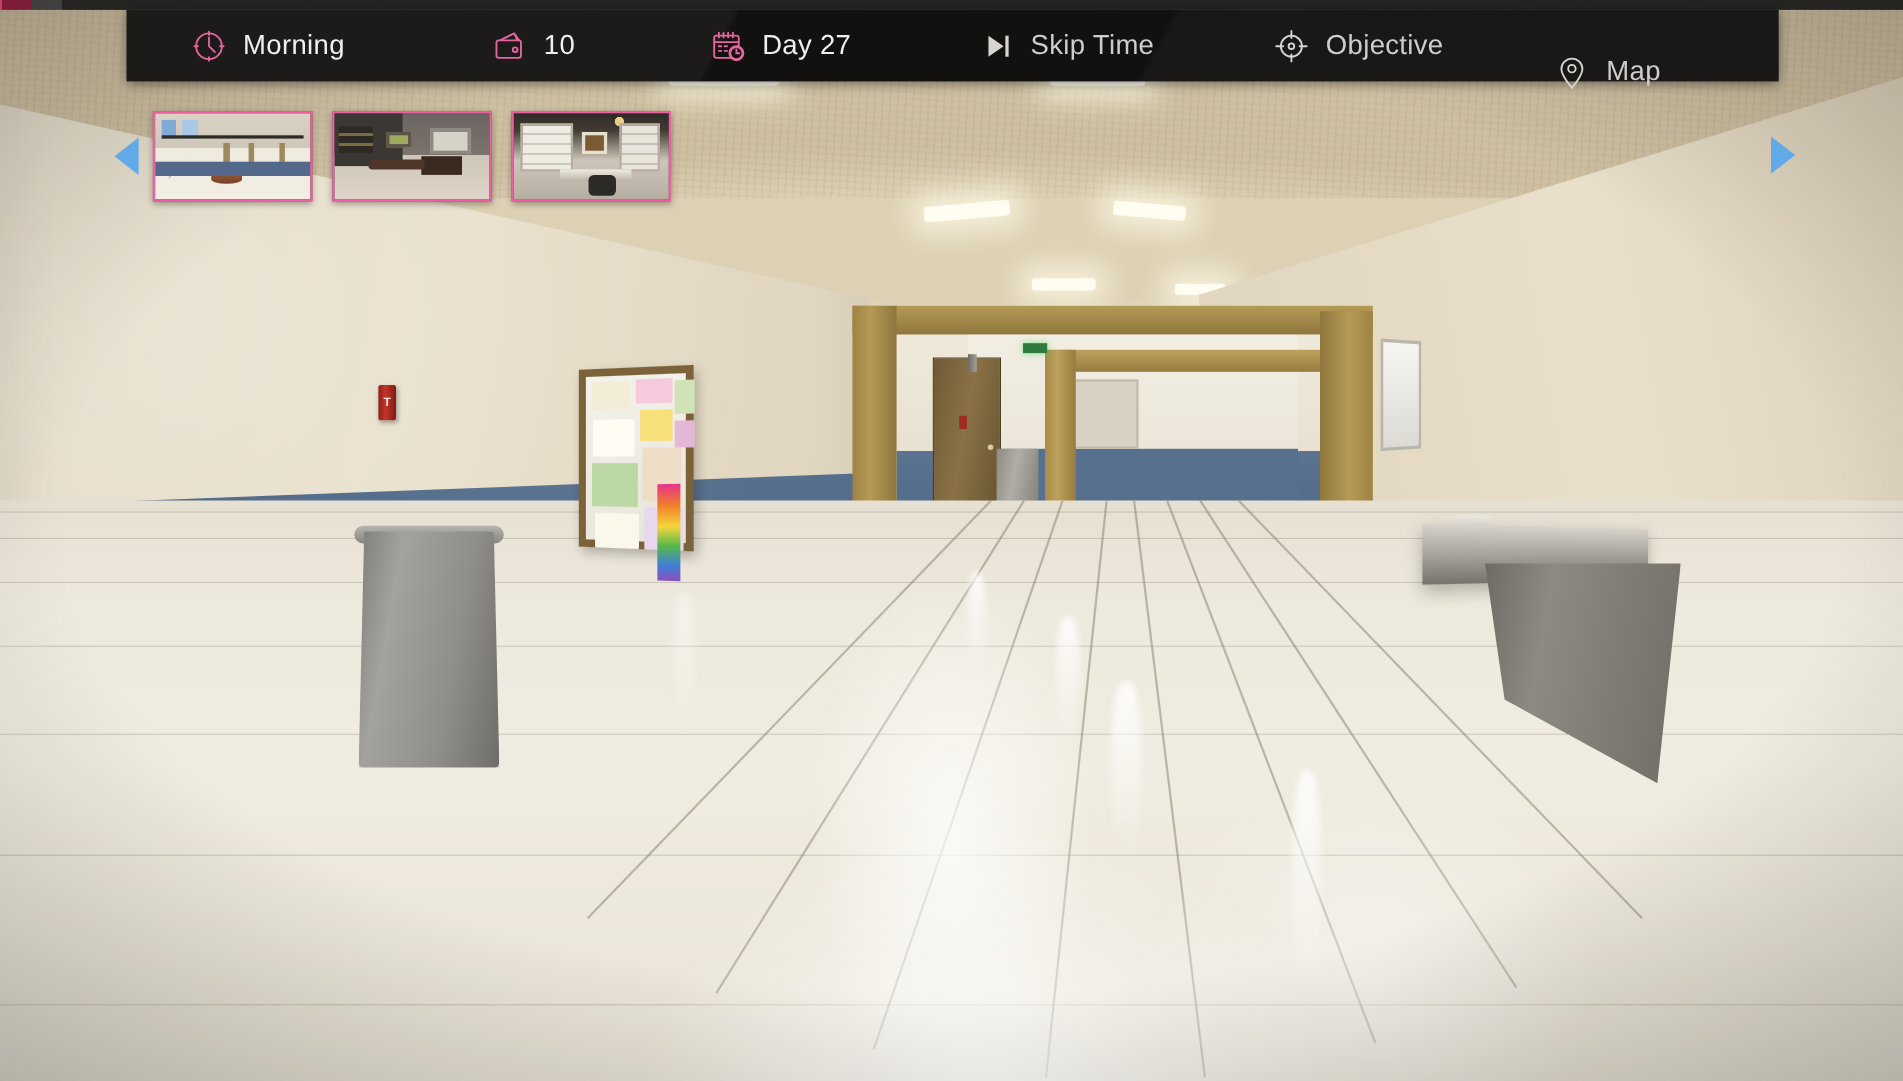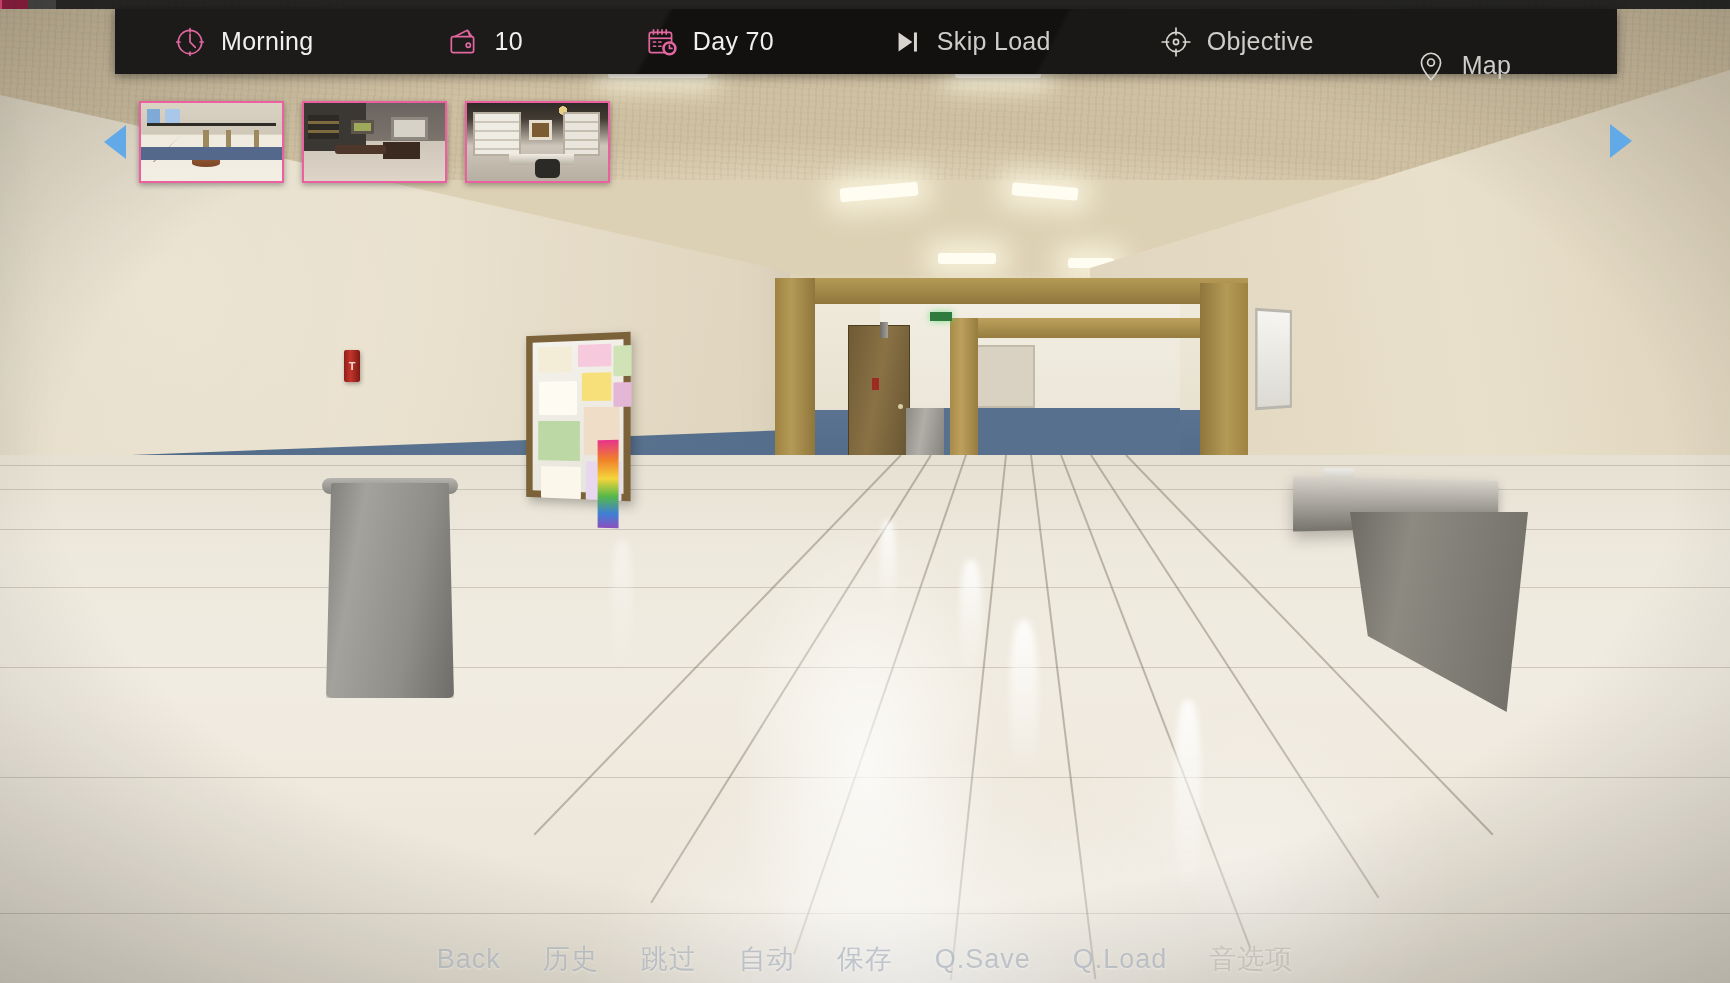--- a/index.html
+++ b/index.html
@@ -447,7 +447,7 @@
         <circle cx="23" cy="22" r="5.2"></circle>
         <path d="M23 18.8V22h2.4" stroke-linecap="round"></path>
       </svg>
-      <span class="hud-label">Day 70</span>
+      <span class="hud-label">Day 27</span>
     </div>
 
     <div class="hud-item i-skip">

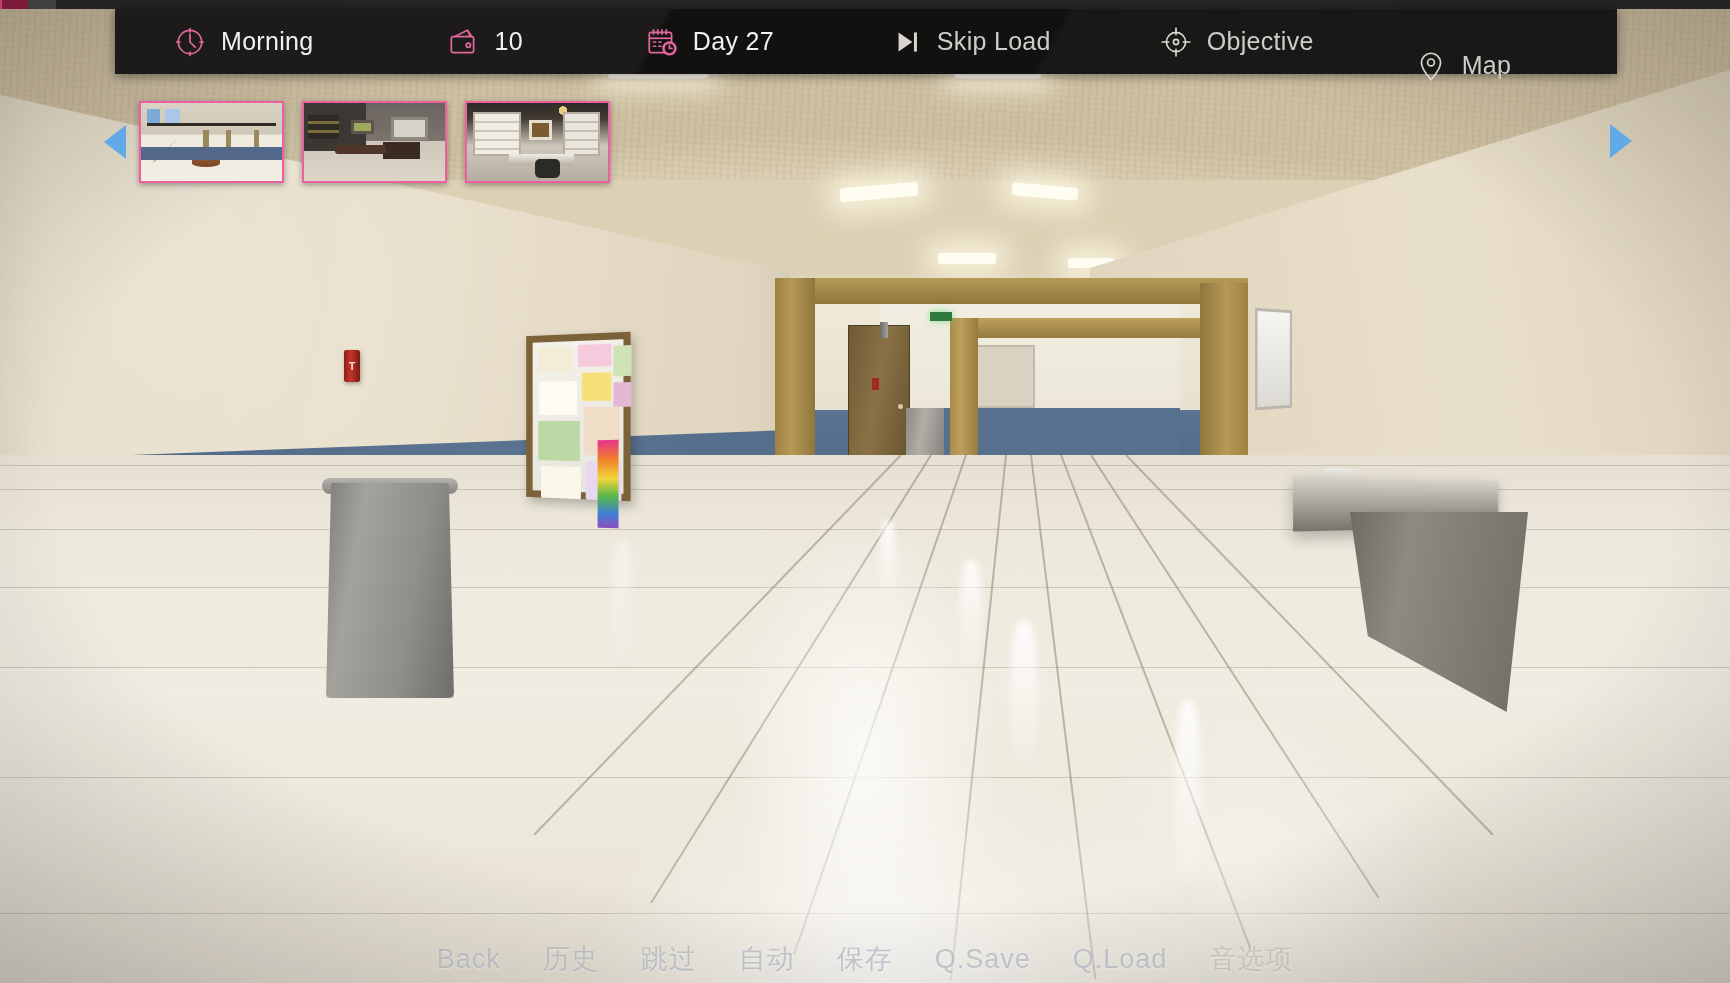--- a/index.html
+++ b/index.html
@@ -455,7 +455,7 @@
         <path d="M9 7 L22 16 L9 25 Z" fill="#d8d5d0"></path>
         <rect x="23.5" y="7" width="2.8" height="18" fill="#d8d5d0"></rect>
       </svg>
-      <span class="hud-label dim">Skip Load</span>
+      <span class="hud-label dim">Skip Time</span>
     </div>
 
     <div class="hud-item i-obj">

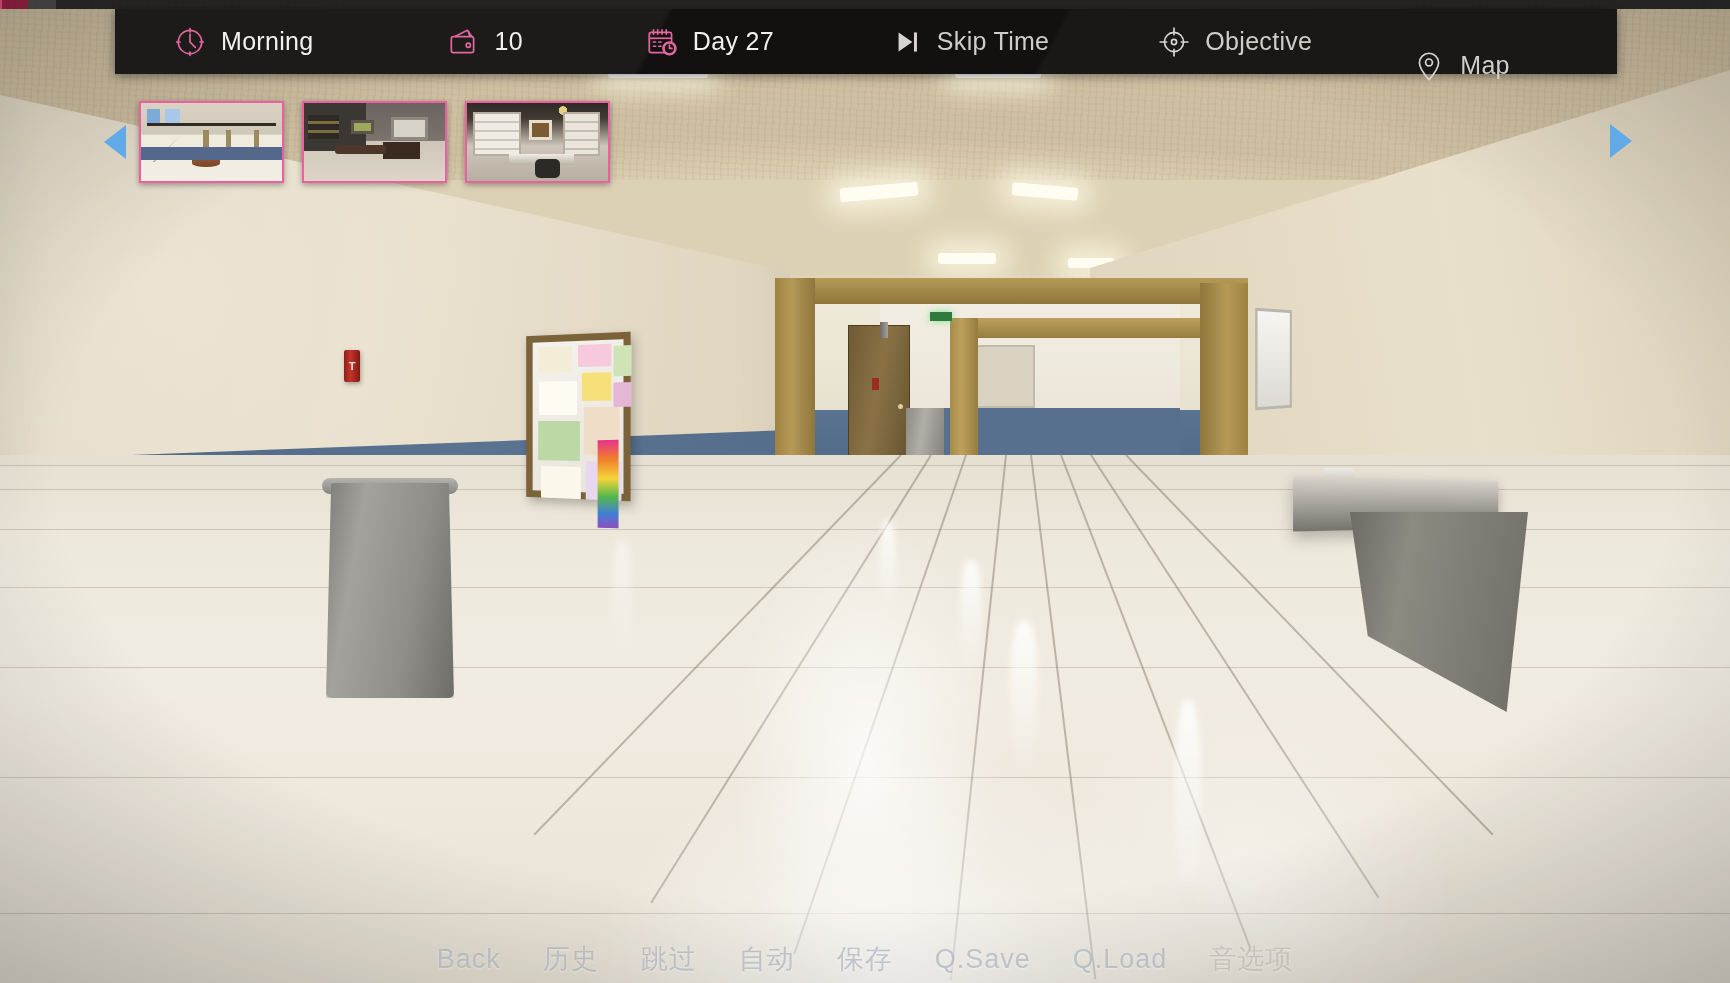--- a/index.html
+++ b/index.html
@@ -515,16 +515,6 @@
     </div>
   </div>
 
-  <div class="bottombar">
-    <span class="bm-item">Back</span>
-    <span class="bm-item">历史</span>
-    <span class="bm-item">跳过</span>
-    <span class="bm-item">自动</span>
-    <span class="bm-item">保存</span>
-    <span class="bm-item">Q.Save</span>
-    <span class="bm-item">Q.Load</span>
-    <span class="bm-item faint">音选项</span>
-  </div>
 
 </div>
 

